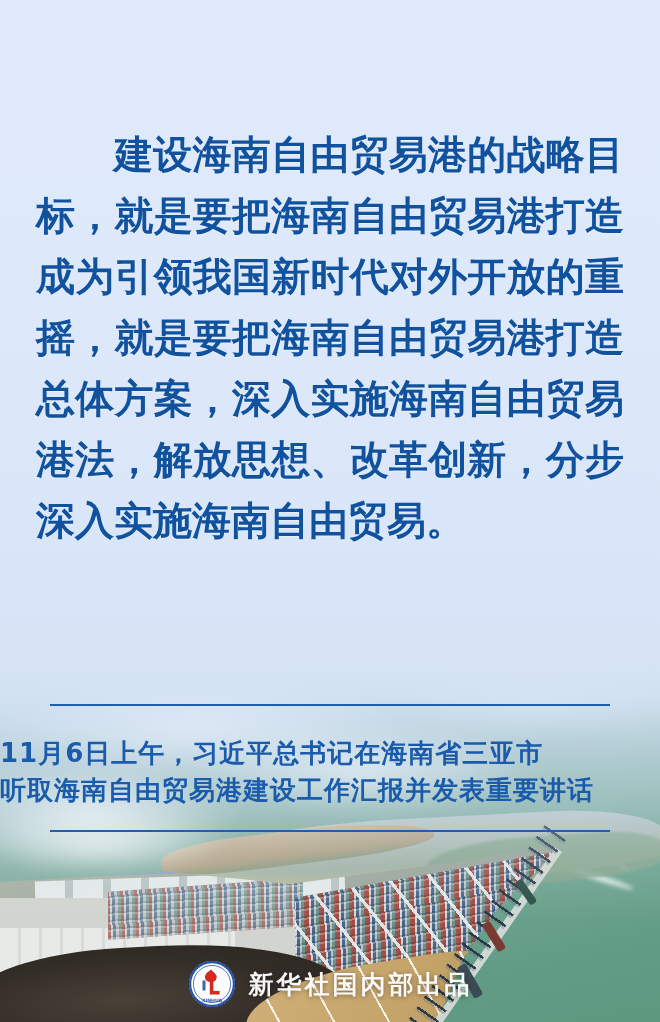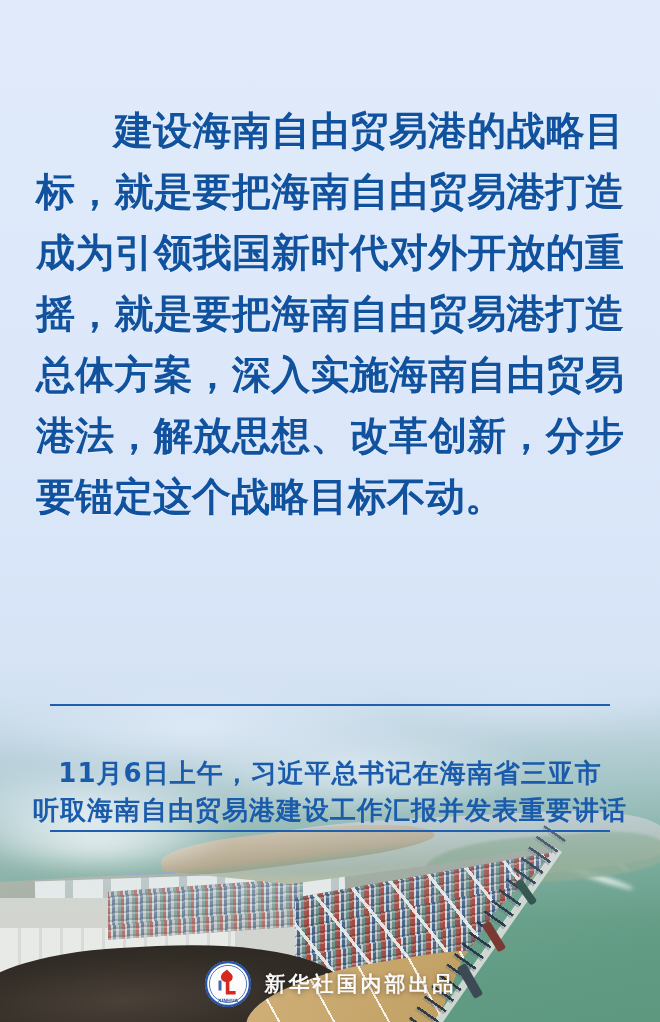--- a/index.html
+++ b/index.html
@@ -22,7 +22,7 @@
     text-shadow:0 1px 0 rgba(255,255,255,.35);
   }
   .qline{margin:0;text-align:justify;text-align-last:justify;}
-  .qline.first{text-indent:2em;}
+  .qline.first{text-indent:2em;margin-top:24px;}
   .qline.last{text-align-last:left;}
 
   

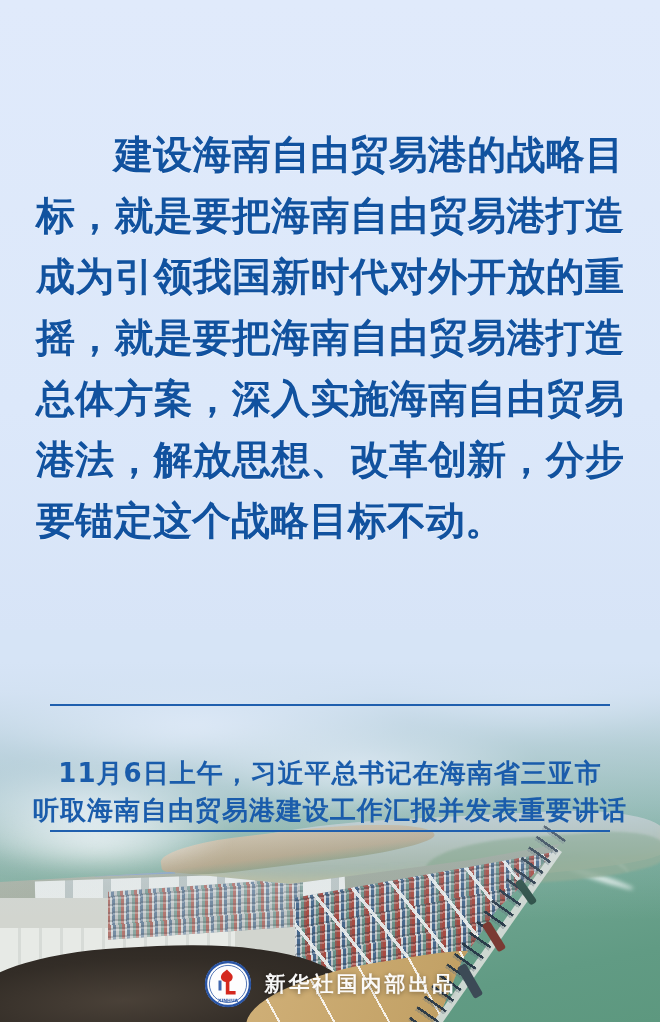--- a/index.html
+++ b/index.html
@@ -156,7 +156,7 @@
     <p class="qline">摇，就是要把海南自由贸易港打造</p>
     <p class="qline">总体方案，深入实施海南自由贸易</p>
     <p class="qline">港法，解放思想、改革创新，分步</p>
-    <p class="qline last">要锚定这个战略目标不动。</p>
+    <p class="qline last">深入实施海南自由贸易。</p>
   </div>
 
   <div class="divider top"></div>

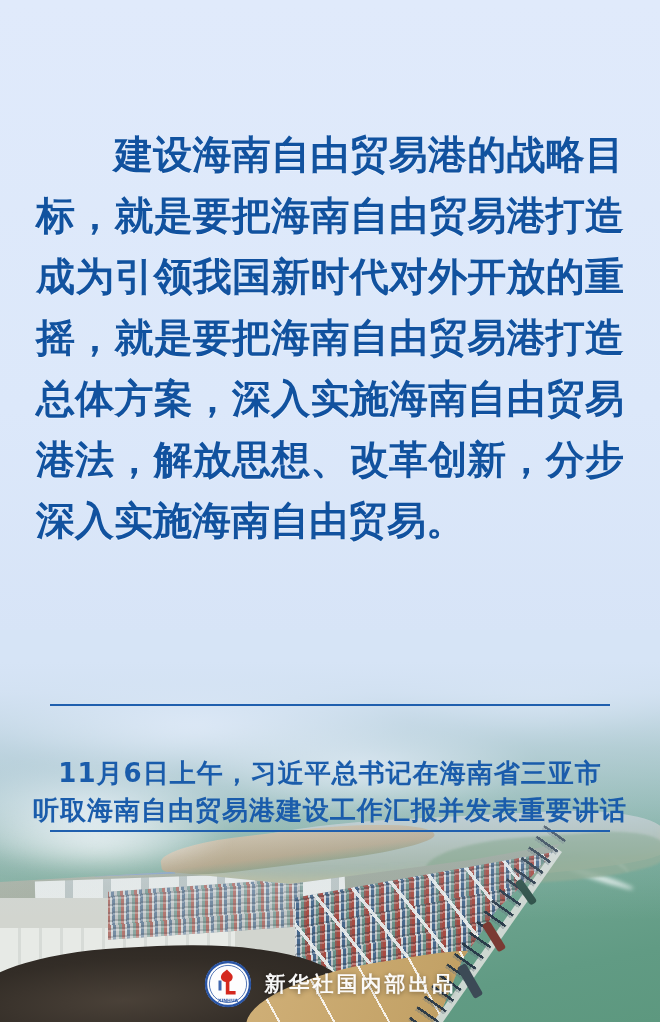--- a/index.html
+++ b/index.html
@@ -31,8 +31,8 @@
   .divider.bottom{top:830px;}
   .caption{
     position:absolute;top:735px;left:0;right:0;z-index:6;
-    text-align:center;color:#1a5cab;
-    font-weight:700;font-size:26px;line-height:37px;letter-spacing:1px;margin-top:20px;
+    color:#1a5cab;
+    font-weight:700;font-size:26px;line-height:37px;letter-spacing:1px;
   }
 
   

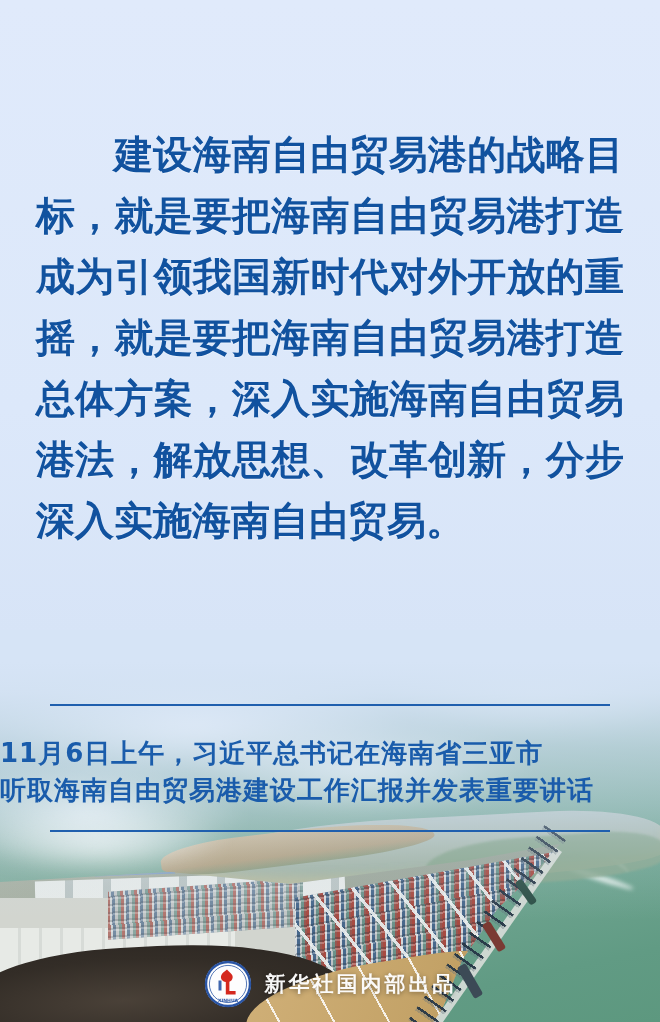--- a/index.html
+++ b/index.html
@@ -110,7 +110,7 @@
   .logo{width:48px;height:48px;flex:0 0 auto;}
   .credit{
     color:rgba(255,255,255,.96);
-    font-weight:700;font-size:21px;letter-spacing:3px;
+    font-weight:700;font-size:25px;letter-spacing:3px;
     text-shadow:0 1px 5px rgba(0,0,0,.4);
   }
 </style>

